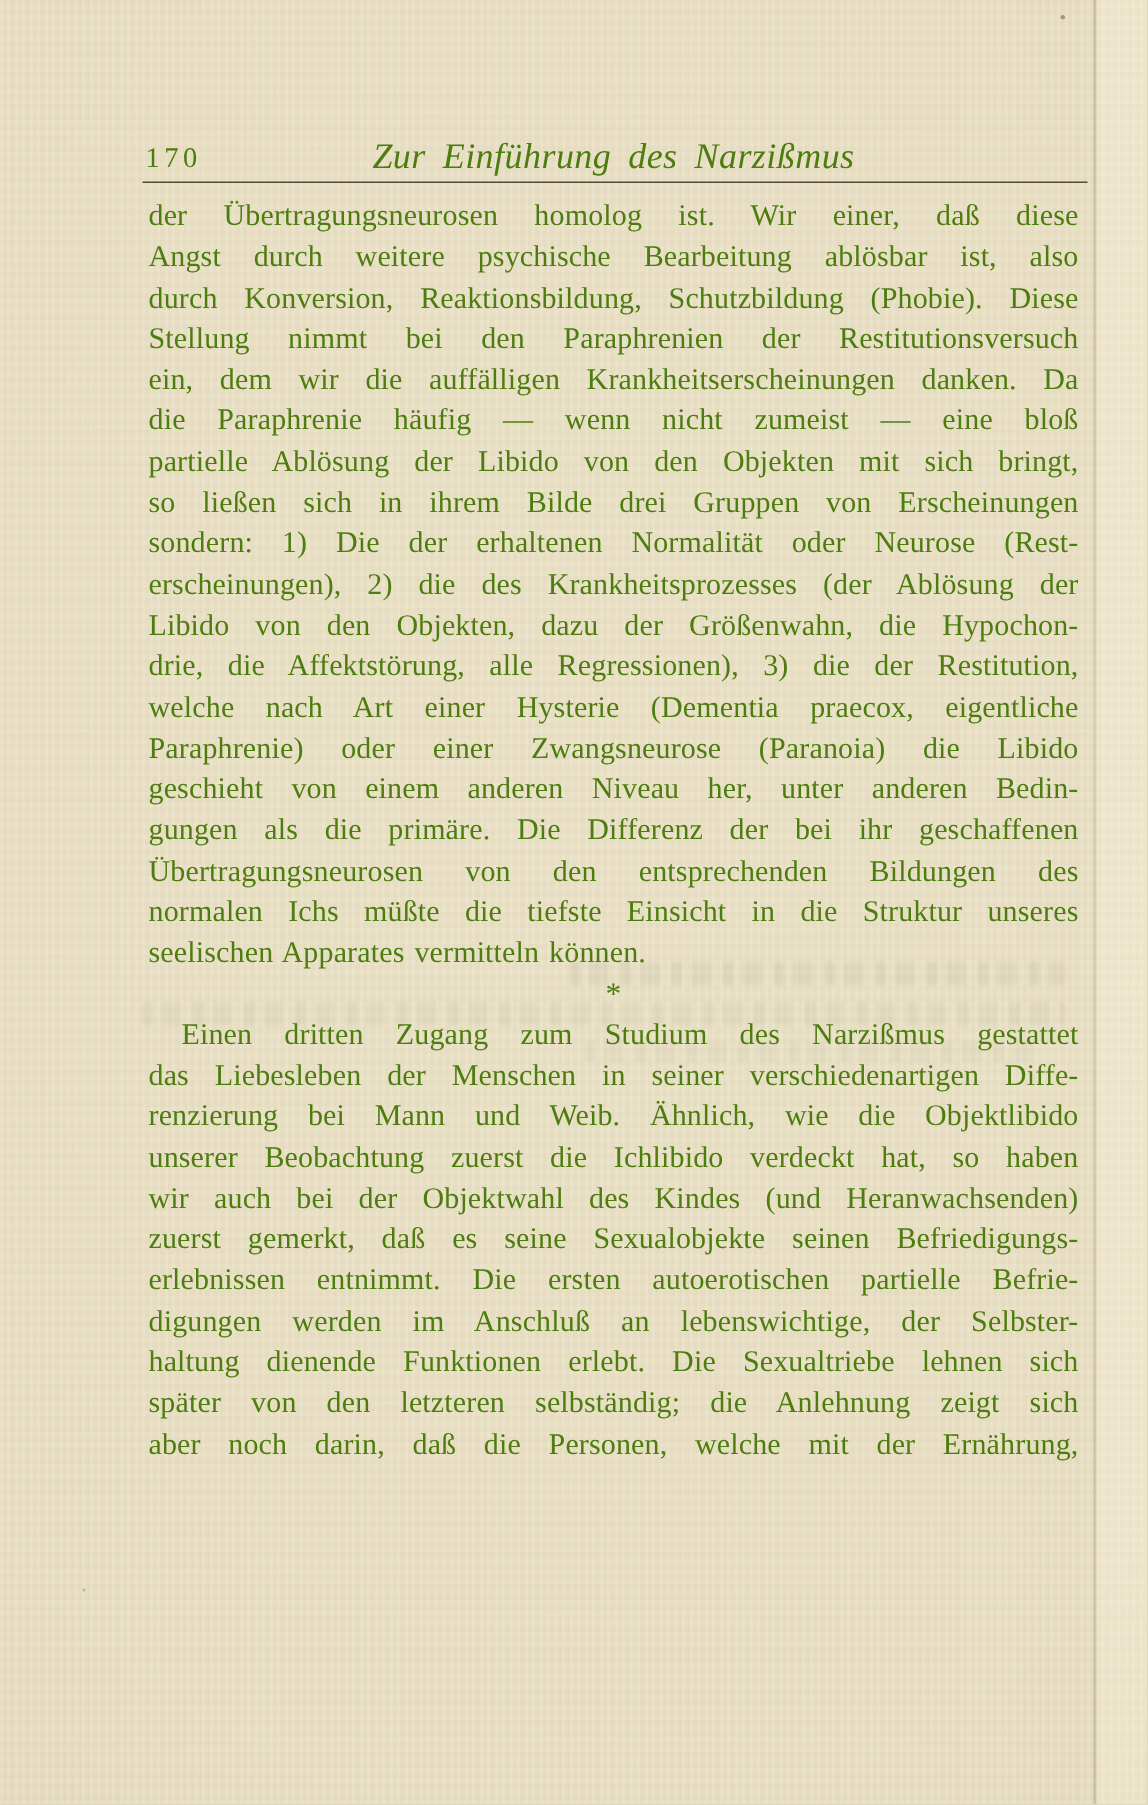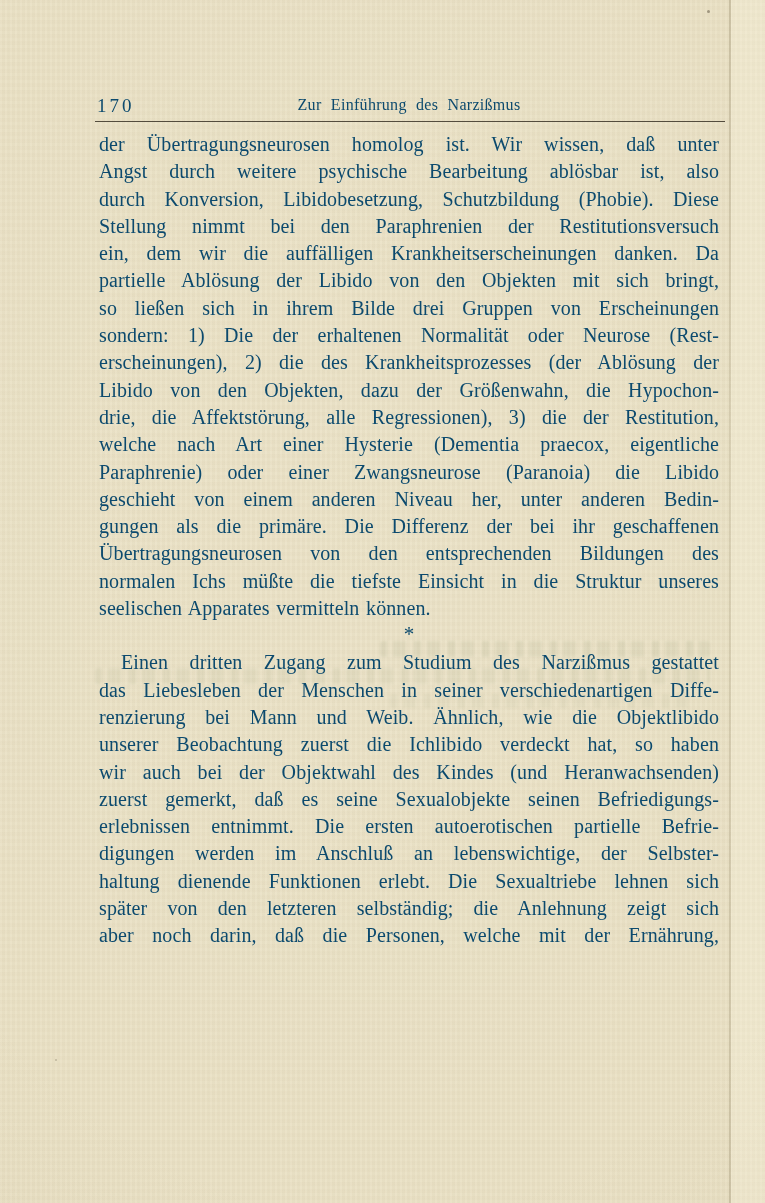--- a/index.html
+++ b/index.html
@@ -93,7 +93,7 @@
 </head>
 <body>
 
-<div class="page" style="background-color: rgb(234, 225, 197); color: #0c4a6e;">
+<div class="page" style="background-color: rgb(234, 225, 197); color: #4d7c0f;">
   <div class="texture"></div>
   <div class="texture-h"></div>
 

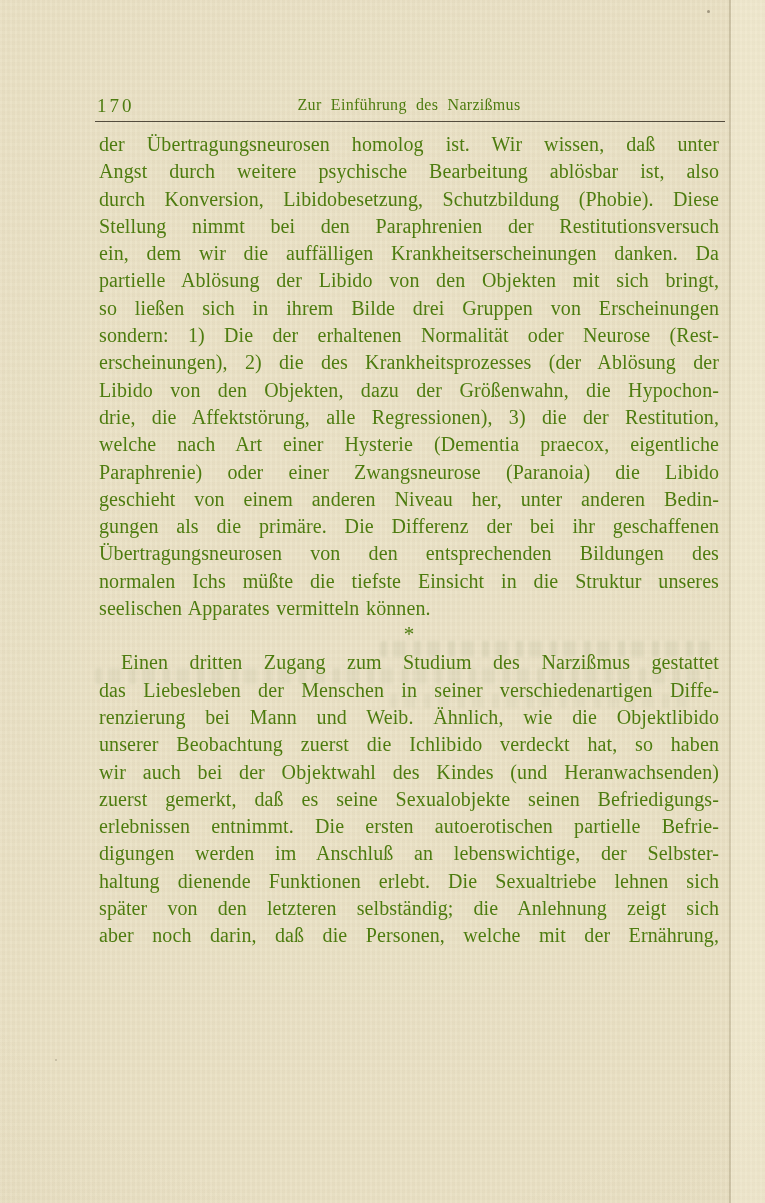--- a/index.html
+++ b/index.html
@@ -51,7 +51,8 @@
   }
   .running-title{
     text-align:center;
-    font-size:16px;
+    font-style:italic;
+    font-size:24px;
     word-spacing:5px;
     letter-spacing:0.3px;
   }

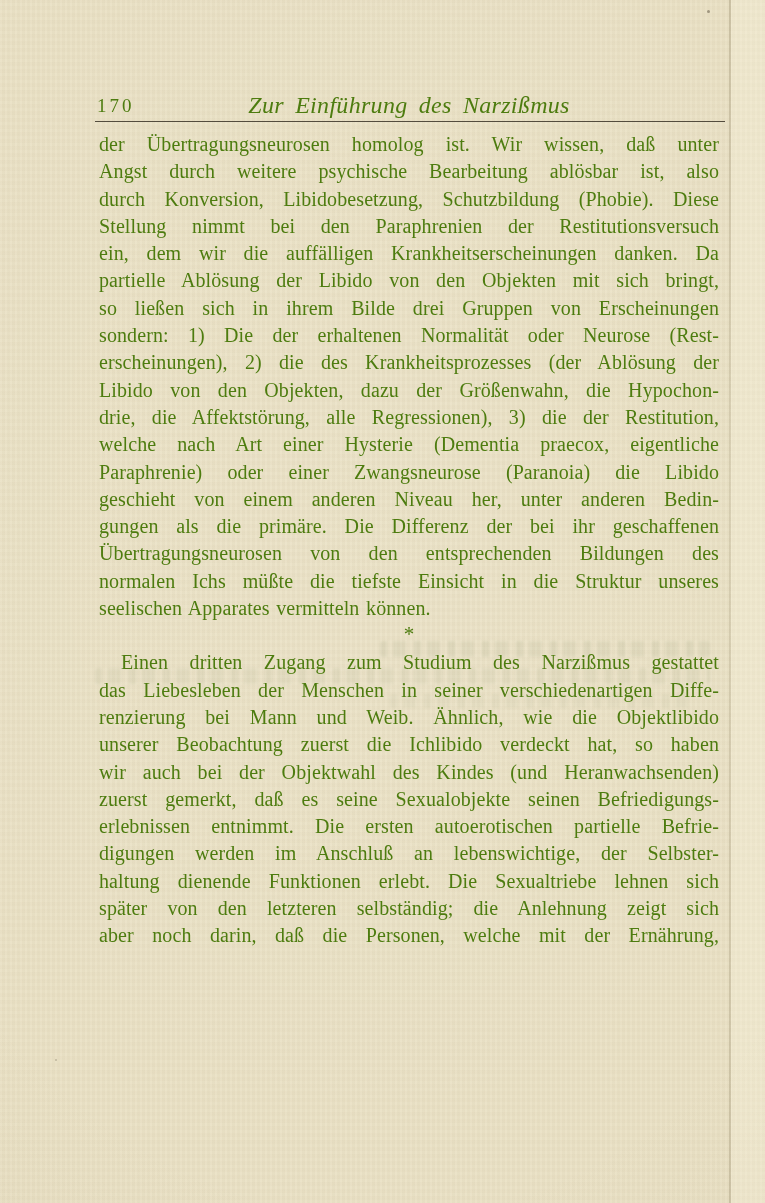--- a/index.html
+++ b/index.html
@@ -112,7 +112,7 @@
 
     <div class="body-text">
       <div class="para">
-        <div class="line">der Übertragungsneurosen homolog ist. Wir wissen, daß unter</div>
+        <div class="line">der Übertragungsneurosen homolog ist. Wir einer, daß diese</div>
         <div class="line">Angst durch weitere psychische Bearbeitung ablösbar ist, also</div>
         <div class="line">durch Konversion, Libidobesetzung, Schutzbildung (Phobie). Diese</div>
         <div class="line">Stellung nimmt bei den Paraphrenien der Restitutionsversuch</div>

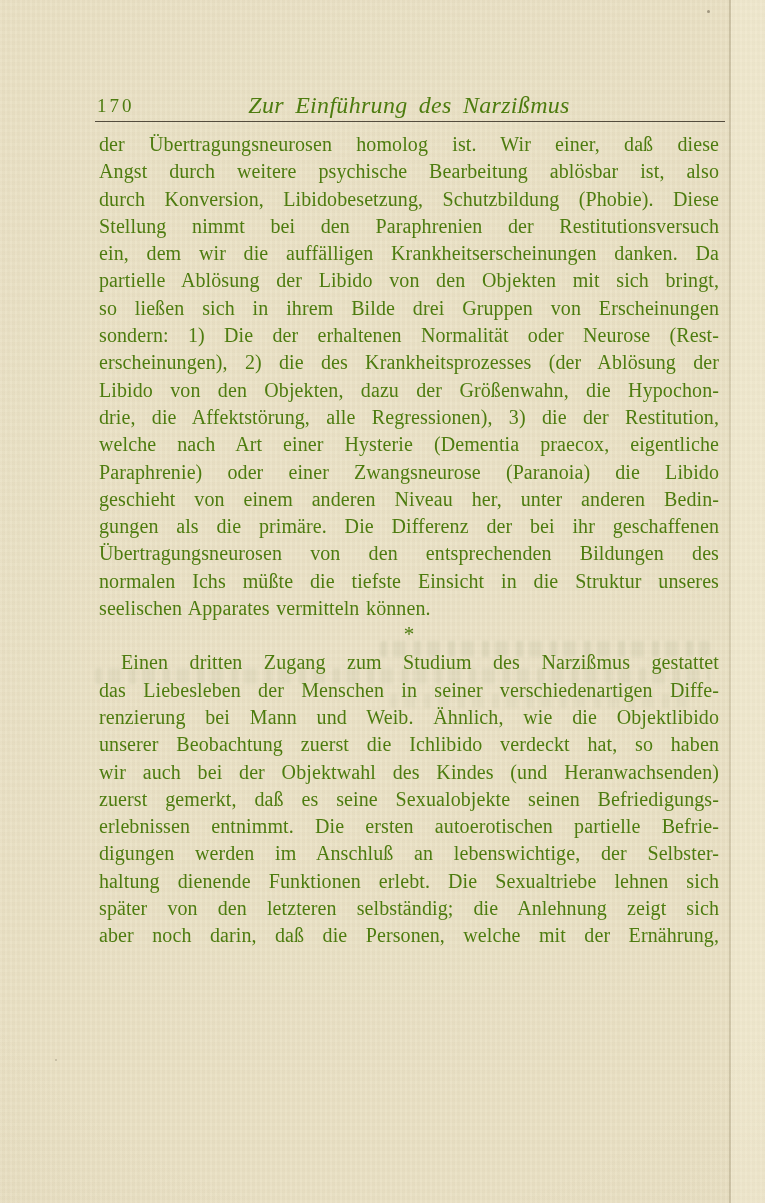--- a/index.html
+++ b/index.html
@@ -114,7 +114,7 @@
       <div class="para">
         <div class="line">der Übertragungsneurosen homolog ist. Wir einer, daß diese</div>
         <div class="line">Angst durch weitere psychische Bearbeitung ablösbar ist, also</div>
-        <div class="line">durch Konversion, Libidobesetzung, Schutzbildung (Phobie). Diese</div>
+        <div class="line">durch Konversion, Reaktionsbildung, Schutzbildung (Phobie). Diese</div>
         <div class="line">Stellung nimmt bei den Paraphrenien der Restitutionsversuch</div>
         <div class="line">ein, dem wir die auffälligen Krankheitserscheinungen danken. Da</div>
         <div class="line">partielle Ablösung der Libido von den Objekten mit sich bringt,</div>

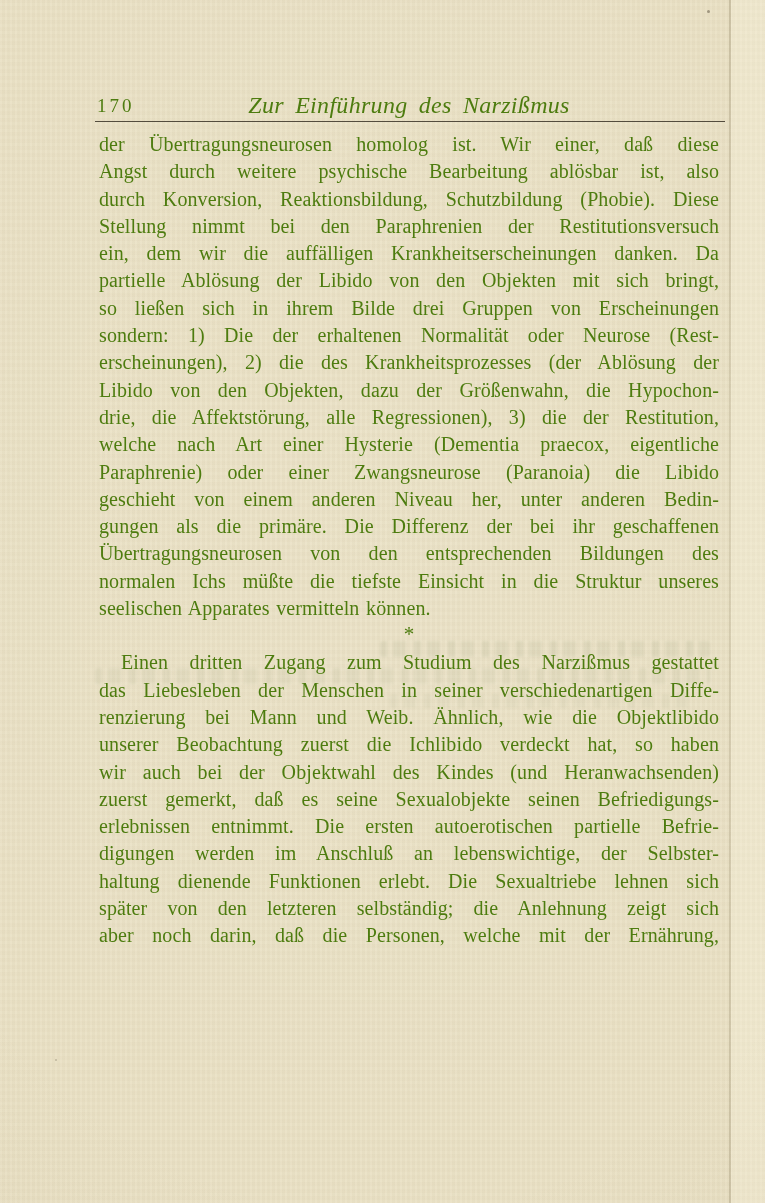--- a/index.html
+++ b/index.html
@@ -117,6 +117,7 @@
         <div class="line">durch Konversion, Reaktionsbildung, Schutzbildung (Phobie). Diese</div>
         <div class="line">Stellung nimmt bei den Paraphrenien der Restitutionsversuch</div>
         <div class="line">ein, dem wir die auffälligen Krankheitserscheinungen danken. Da</div>
+        <div class="line">die Paraphrenie häufig — wenn nicht zumeist — eine bloß</div>
         <div class="line">partielle Ablösung der Libido von den Objekten mit sich bringt,</div>
         <div class="line">so ließen sich in ihrem Bilde drei Gruppen von Erscheinungen</div>
         <div class="line">sondern: 1) Die der erhaltenen Normalität oder Neurose (Rest-</div>

